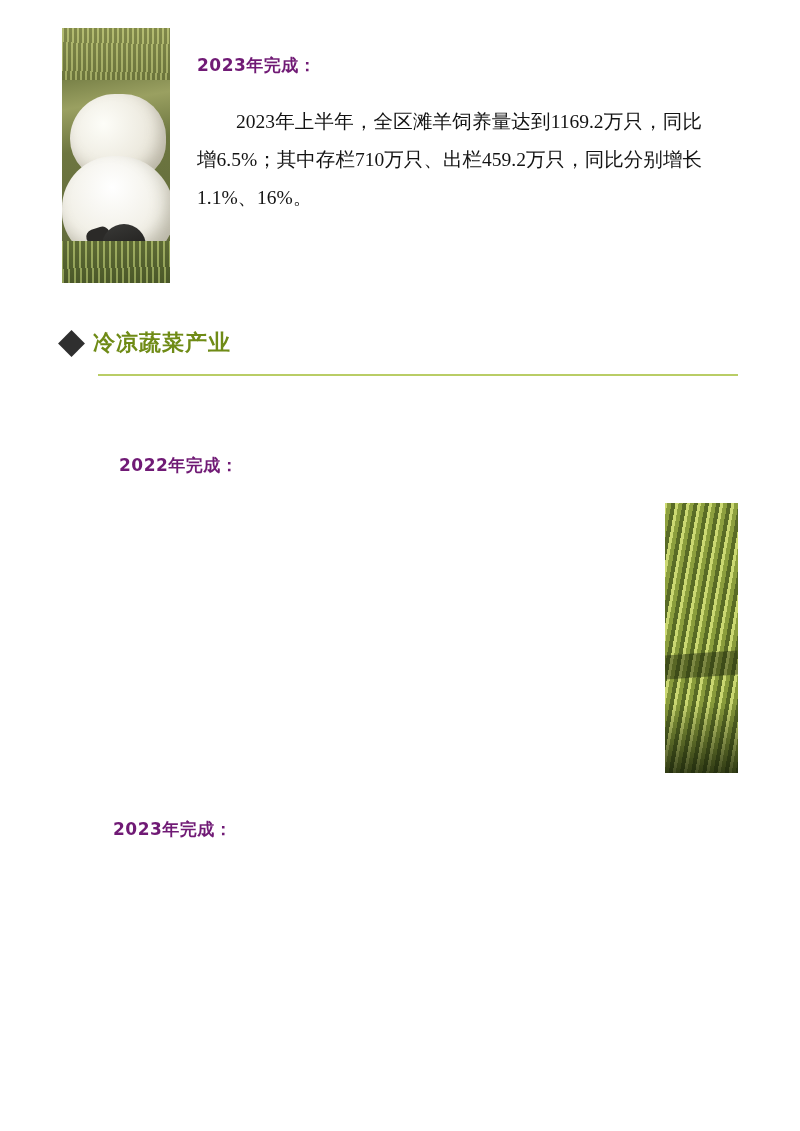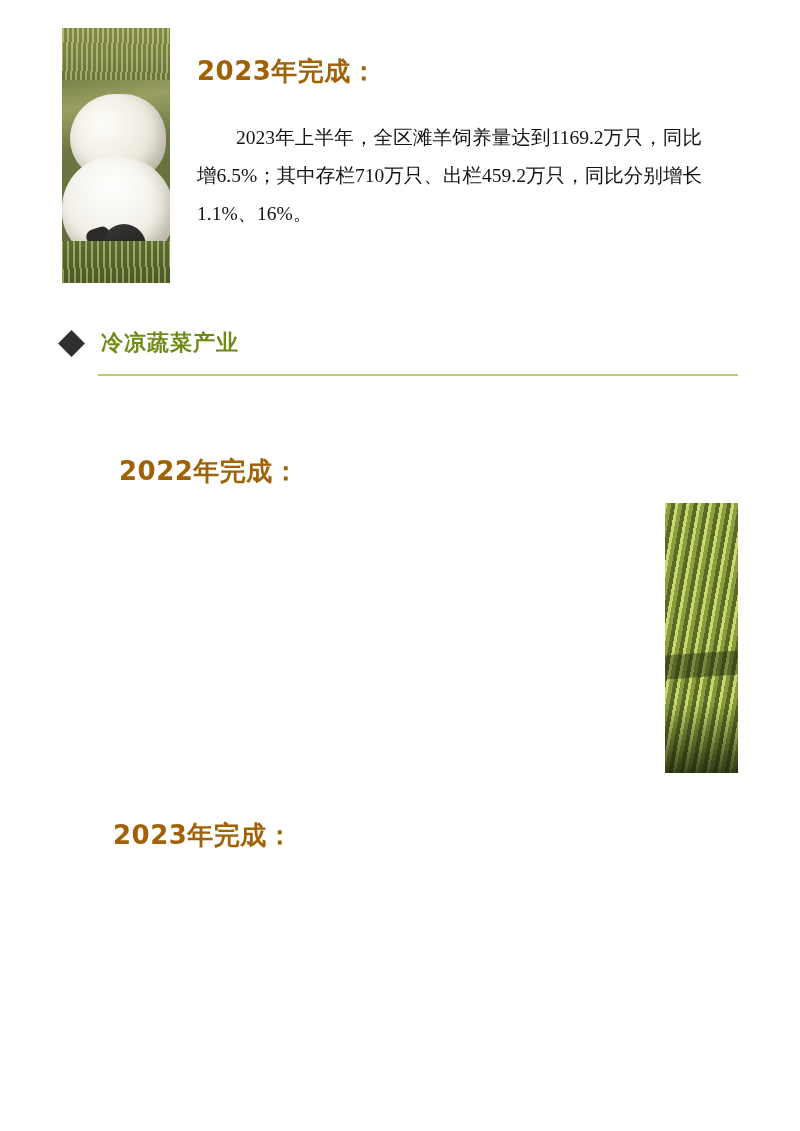--- a/index.html
+++ b/index.html
@@ -96,8 +96,8 @@
     position: absolute;
     font-family: "DejaVu Sans", "Liberation Sans", sans-serif;
     font-weight: bold;
-    font-size: 26px;
-    color: #a16207;
+    font-size: 17px;
+    color: #701a75;
     letter-spacing: .5px;
   }
 

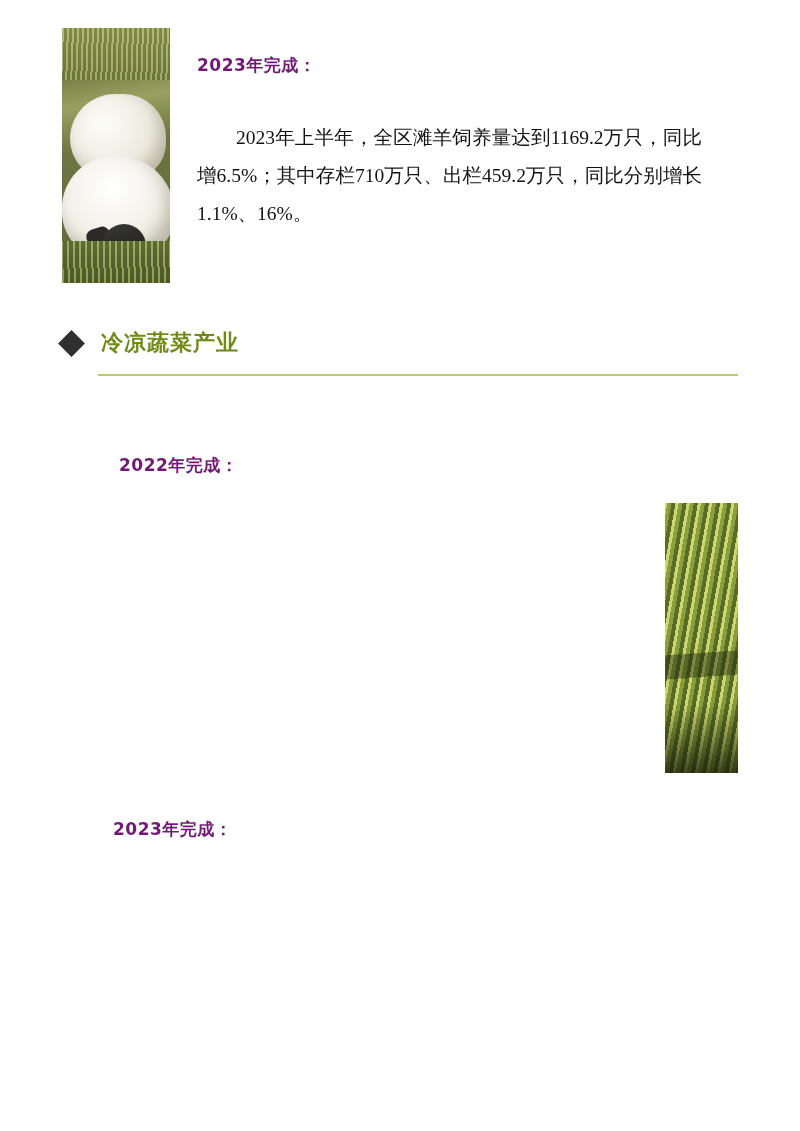--- a/index.html
+++ b/index.html
@@ -198,7 +198,7 @@
 
   <div class="year-heading" style="left:197px; top:54px;">2023年完成：</div>
 
-  <div class="para indent" style="left:197px; top:103px; width:505px;margin-top:16px;">2023年上半年，全区滩羊饲养量达到1169.2万只，同比增6.5%；其中存栏710万只、出栏459.2万只，同比分别增长1.1%、16%。</div>
+  <div class="para indent" style="left:197px; top:103px; width:505px;">2023年上半年，全区滩羊饲养量达到1169.2万只，同比增6.5%；其中存栏710万只、出栏459.2万只，同比分别增长1.1%、16%。</div>
 
   <div class="section-title">
     <span class="diamond"></span>

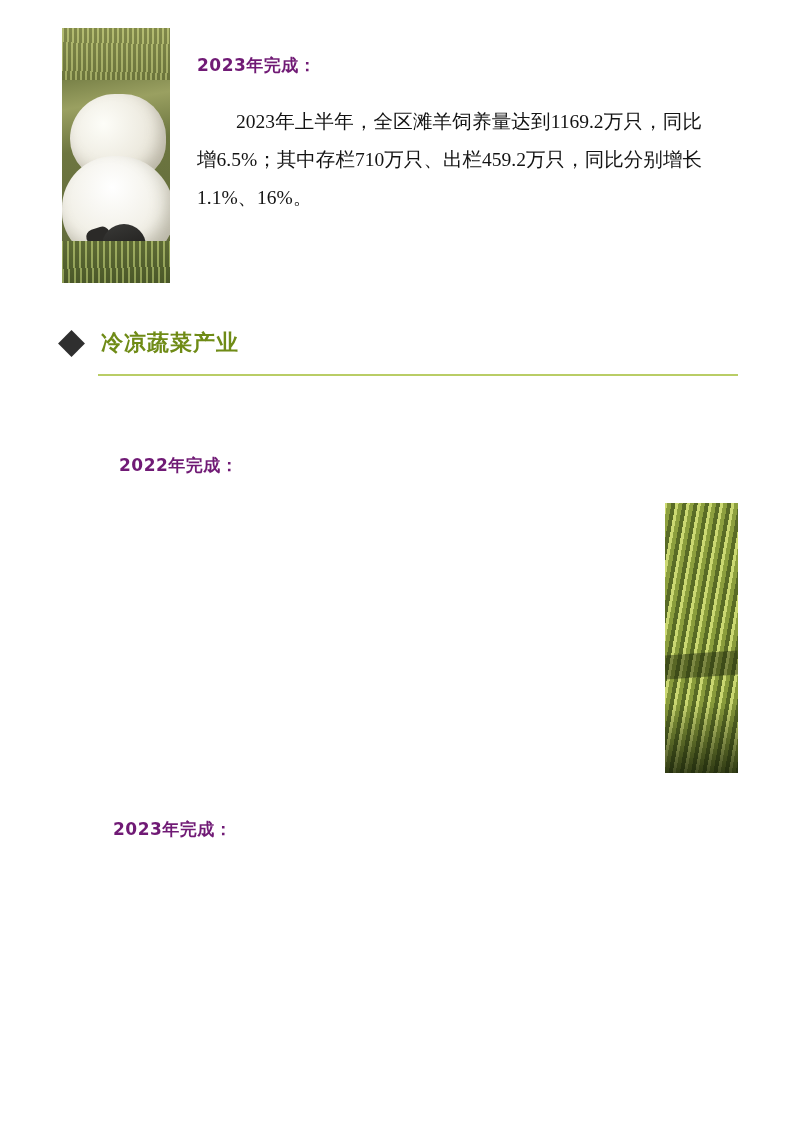--- a/index.html
+++ b/index.html
@@ -122,7 +122,7 @@
     top: 328px;
     display: flex;
     align-items: center;
-    gap: 20px;
+    gap: 12px;
   }
   .diamond {
     width: 19px;

